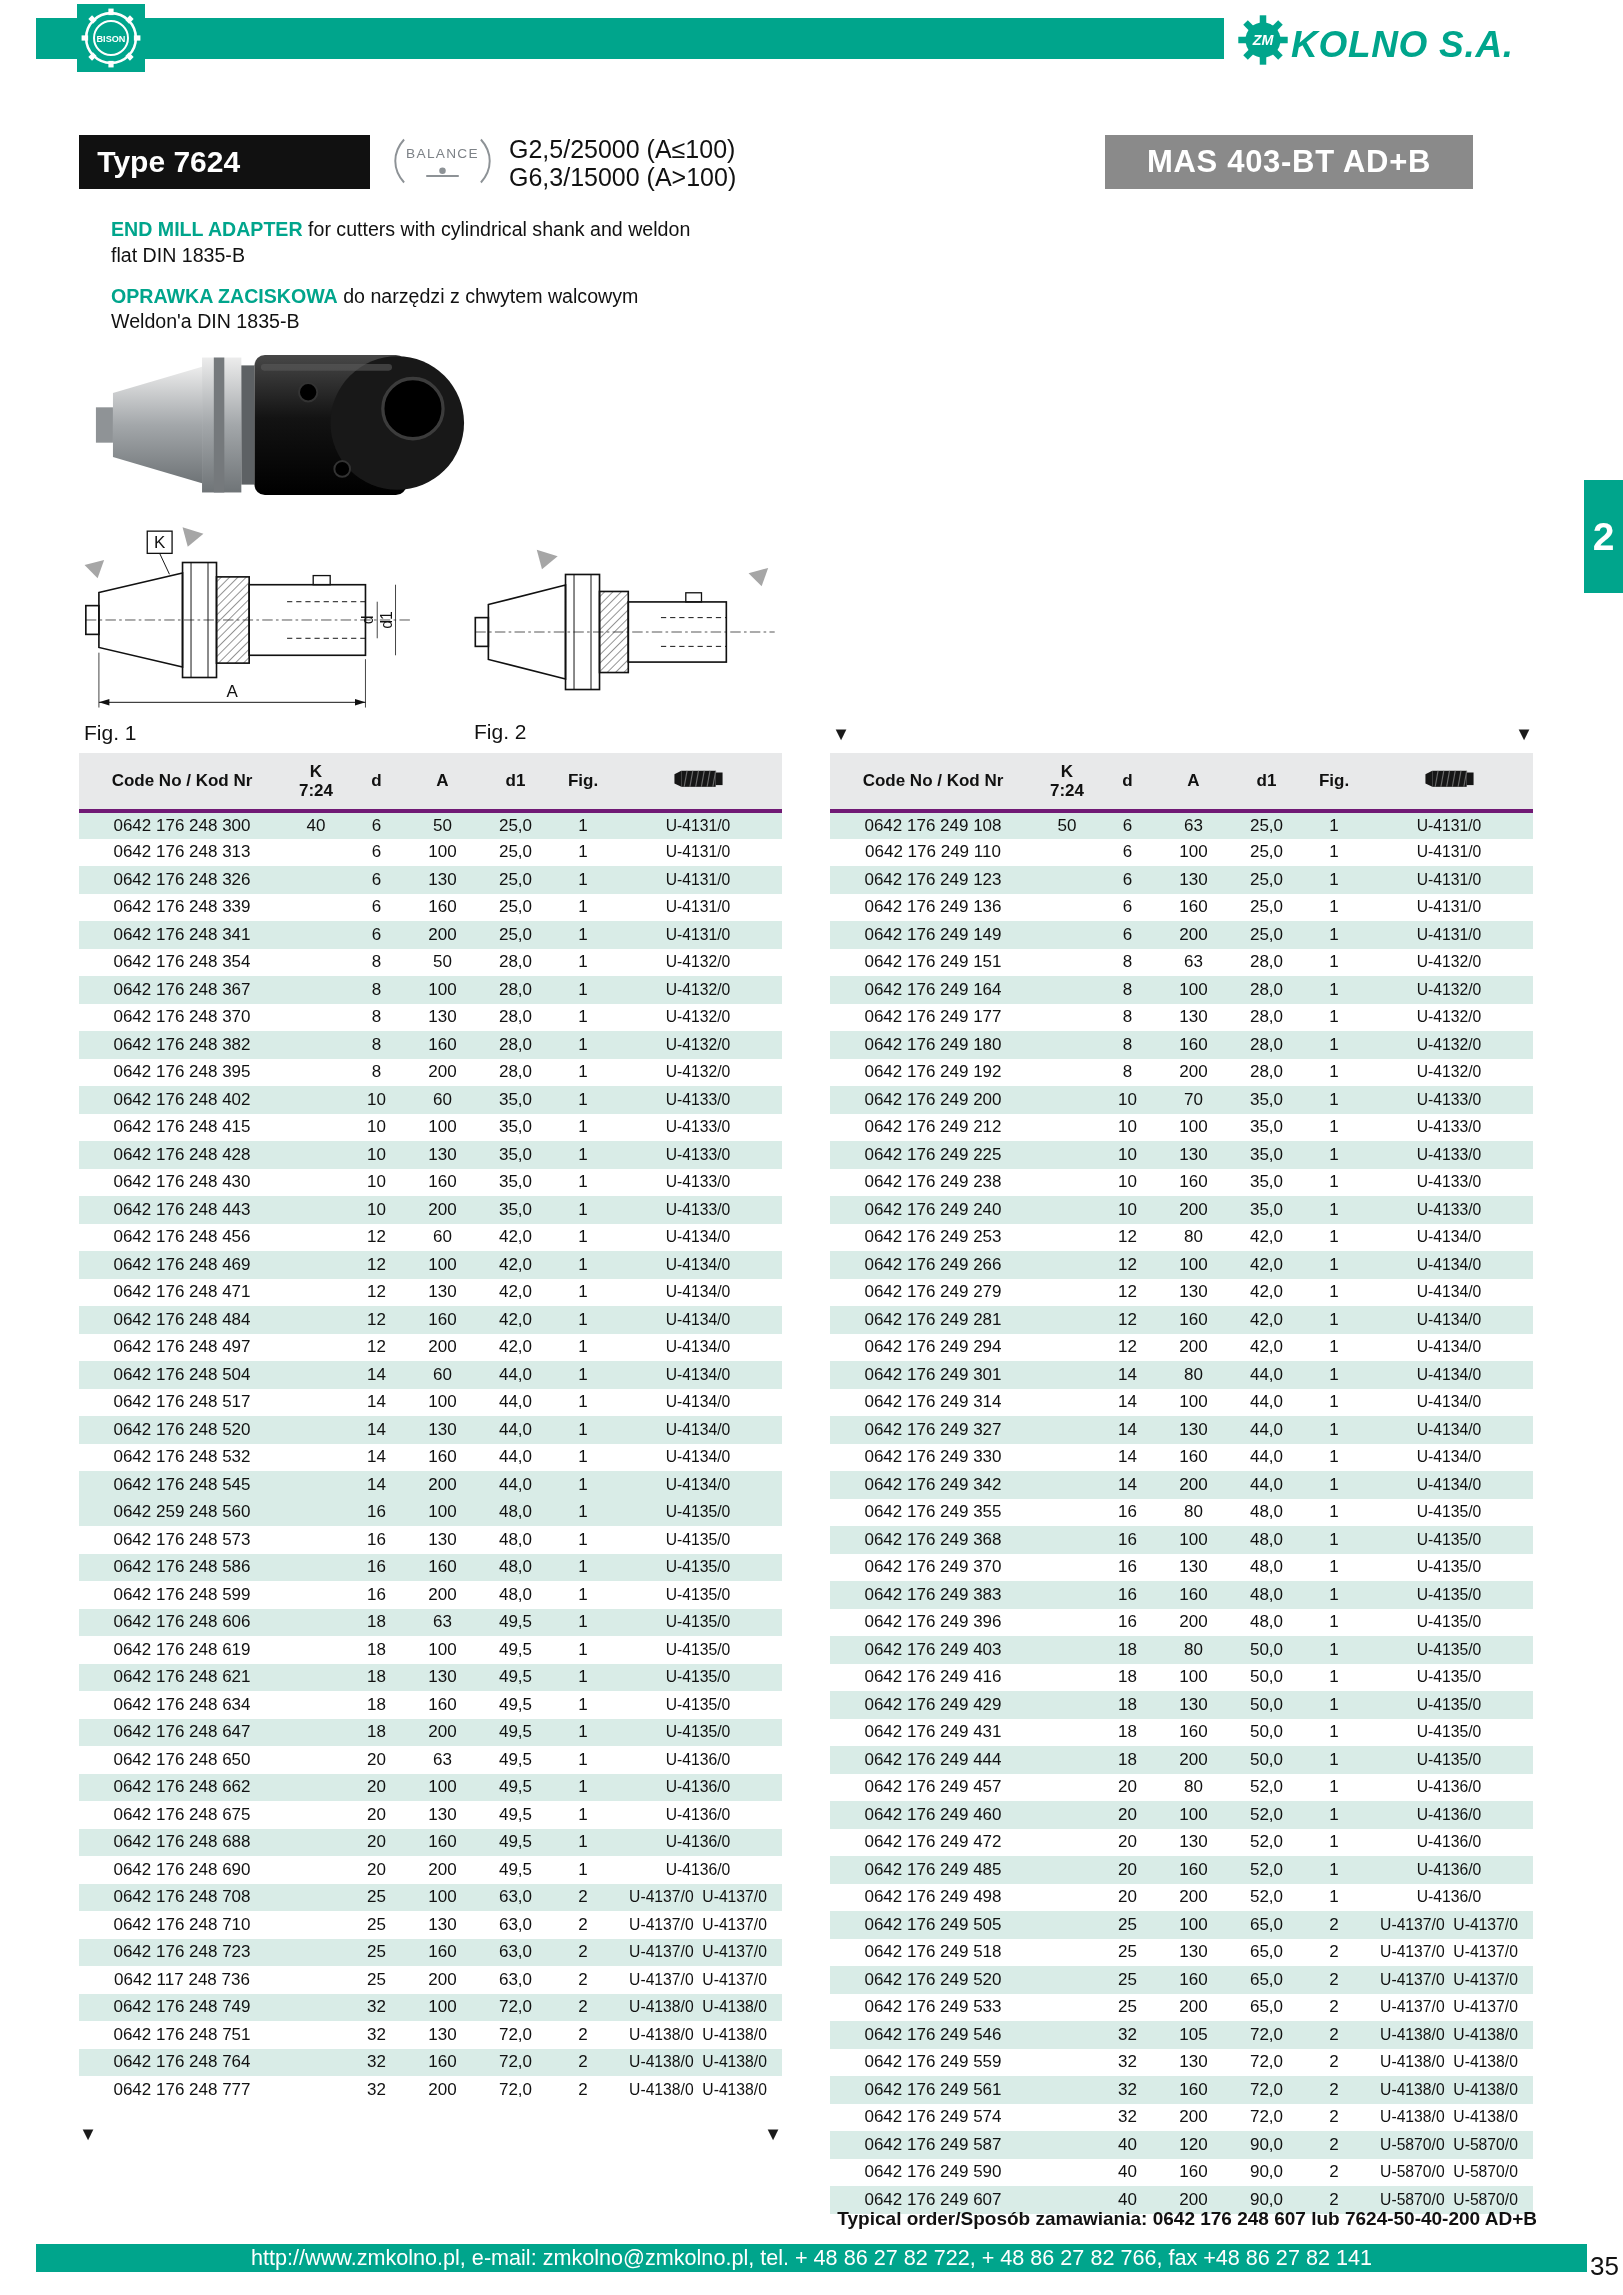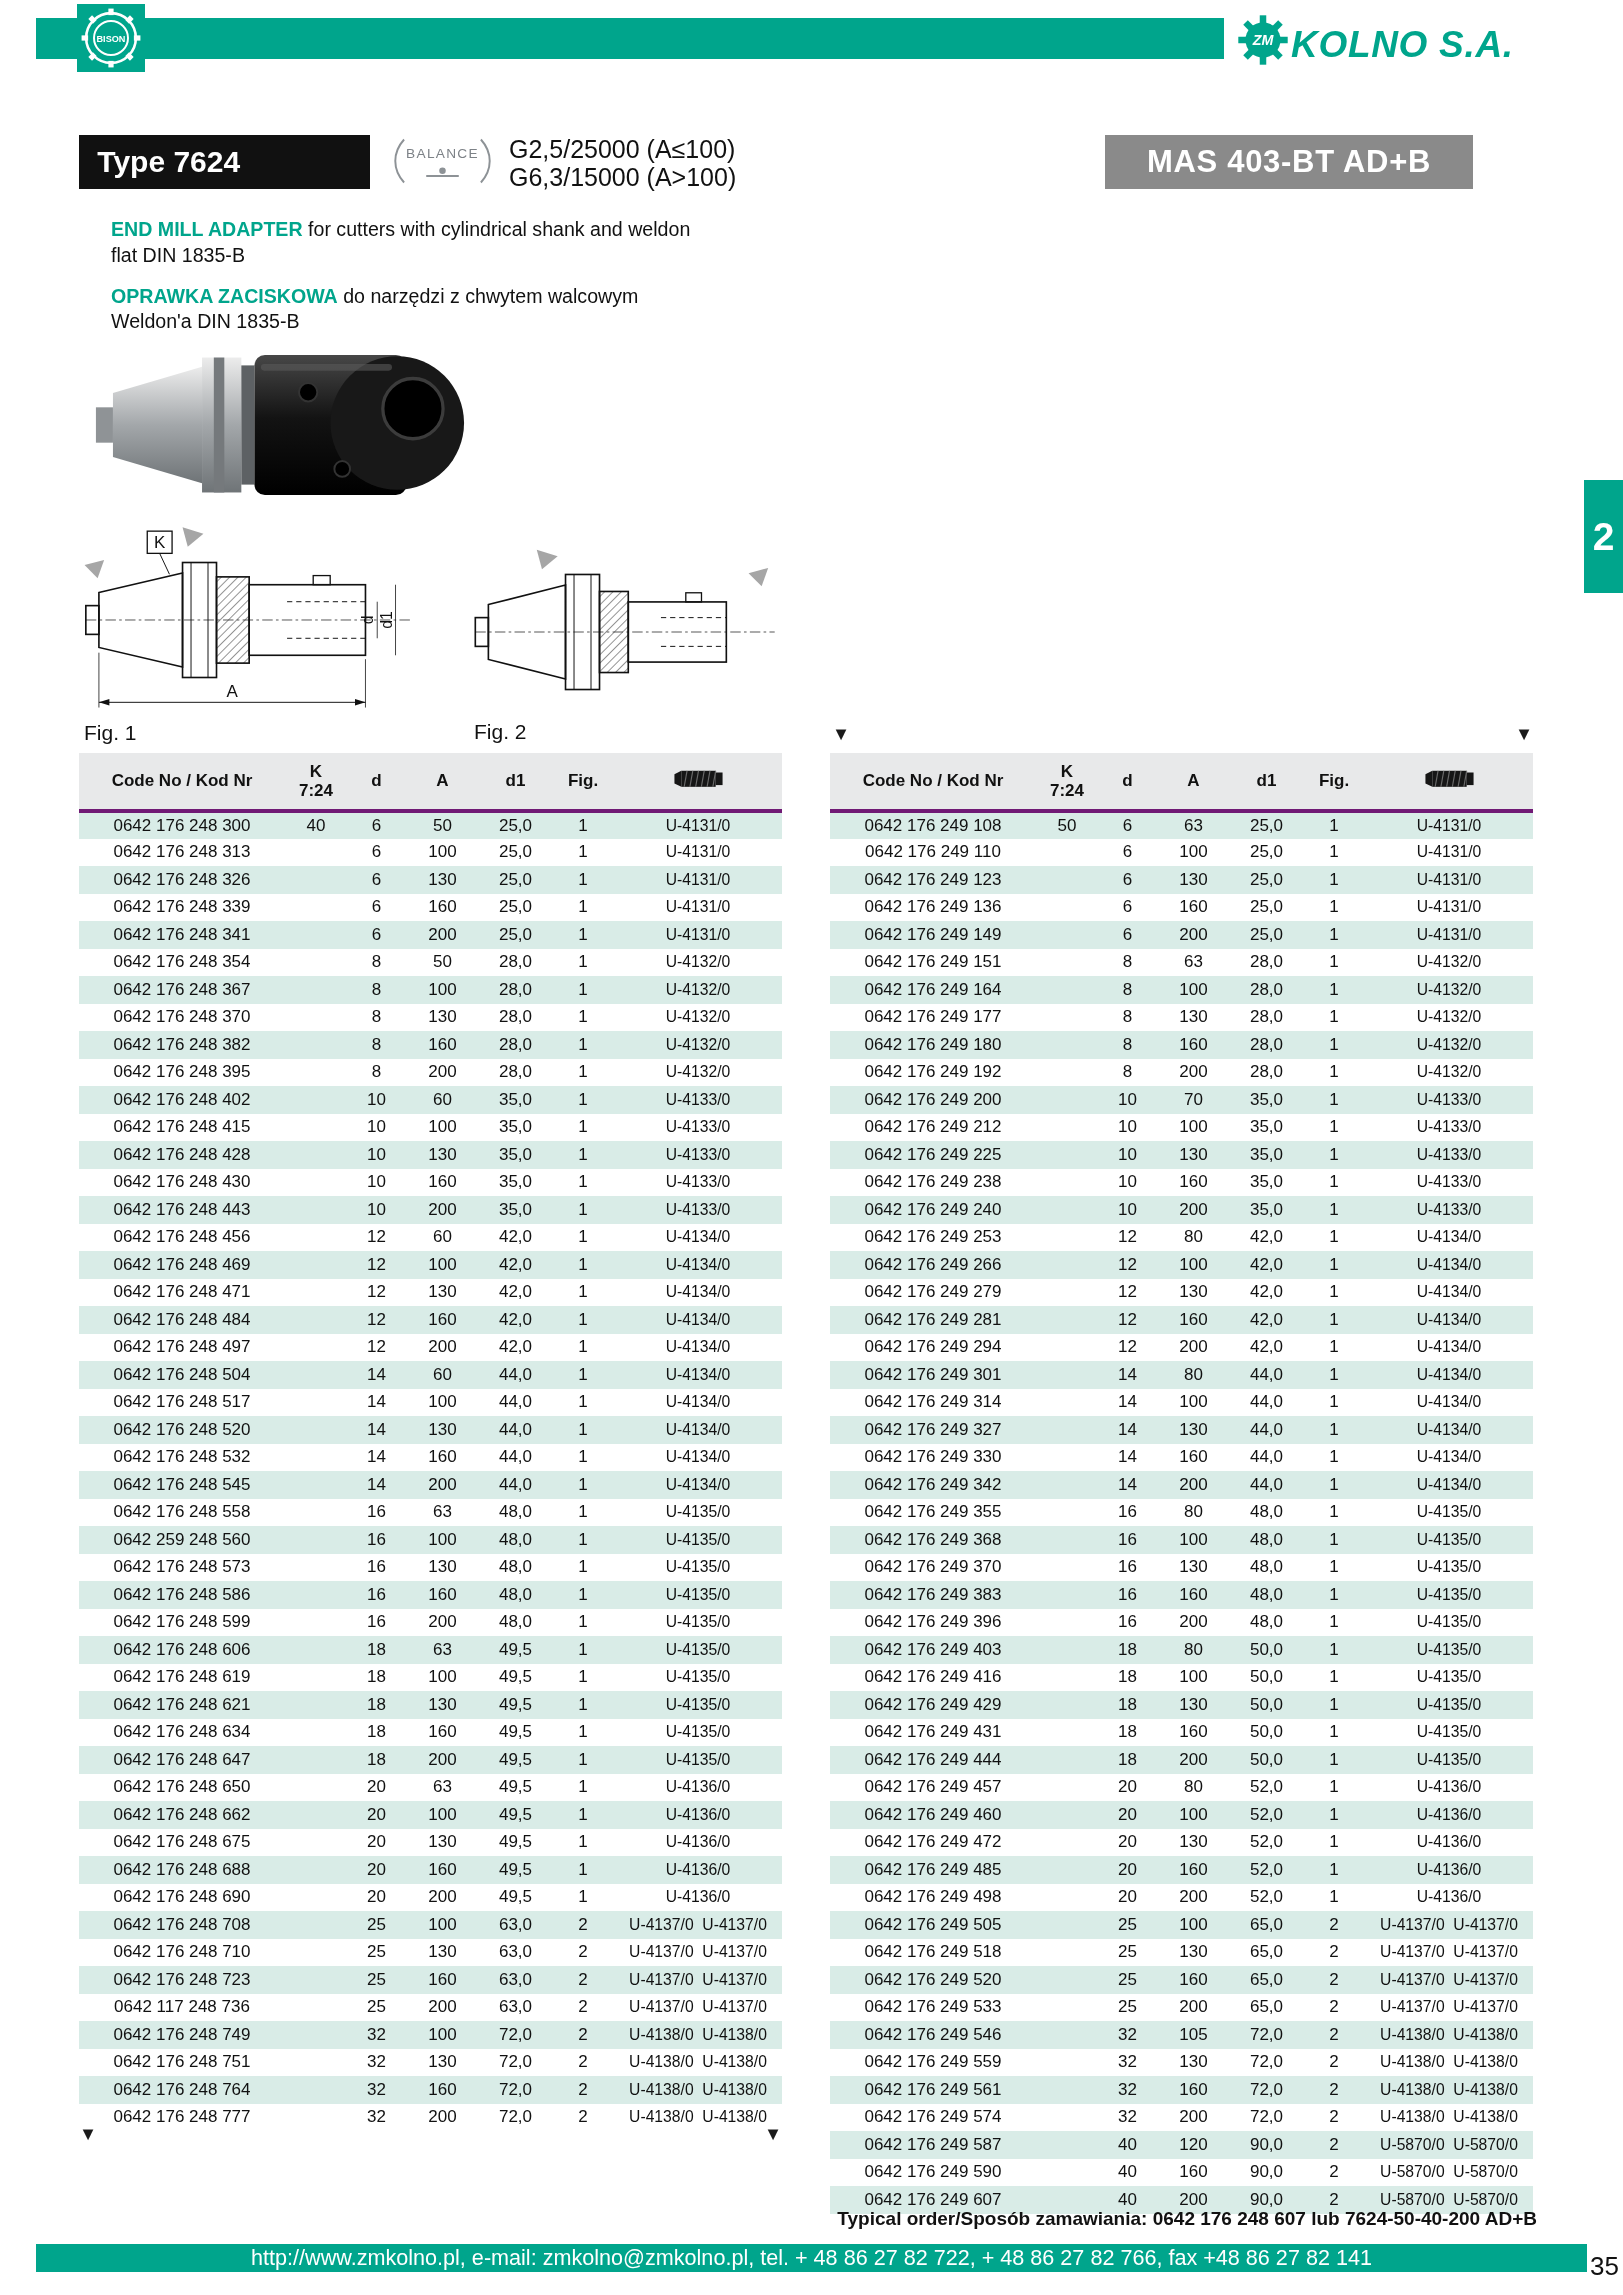--- a/index.html
+++ b/index.html
@@ -498,15 +498,6 @@
             <td>1</td>
             <td>U-4134/0</td>
           </tr>
-          <tr>
-            <td>0642 176 248 558</td>
-            <td></td>
-            <td>16</td>
-            <td>63</td>
-            <td>48,0</td>
-            <td>1</td>
-            <td>U-4135/0</td>
-          </tr>
           <tr class="stripe">
             <td>0642 259 248 560</td>
             <td></td>

